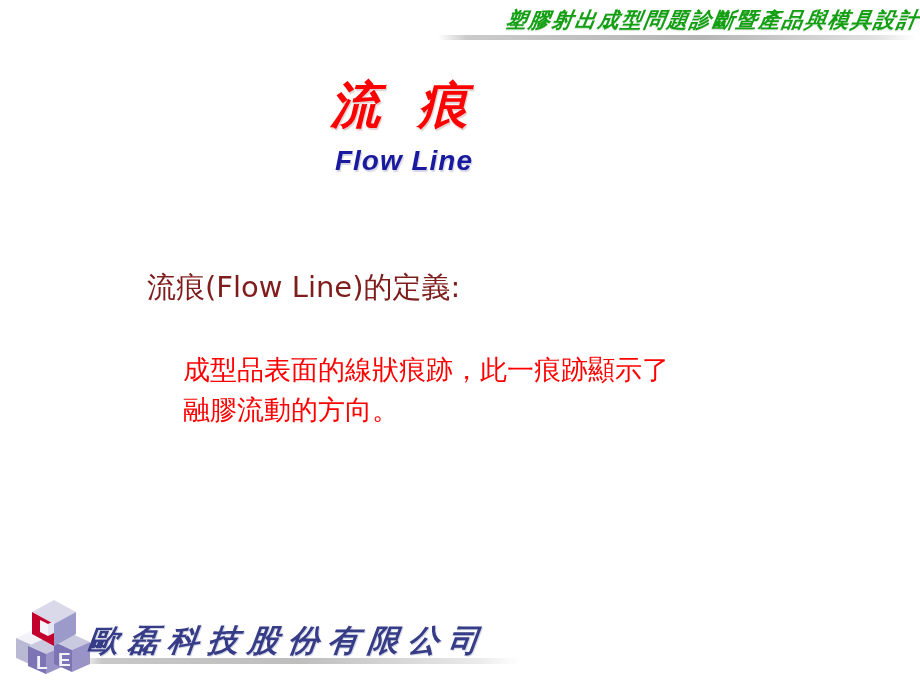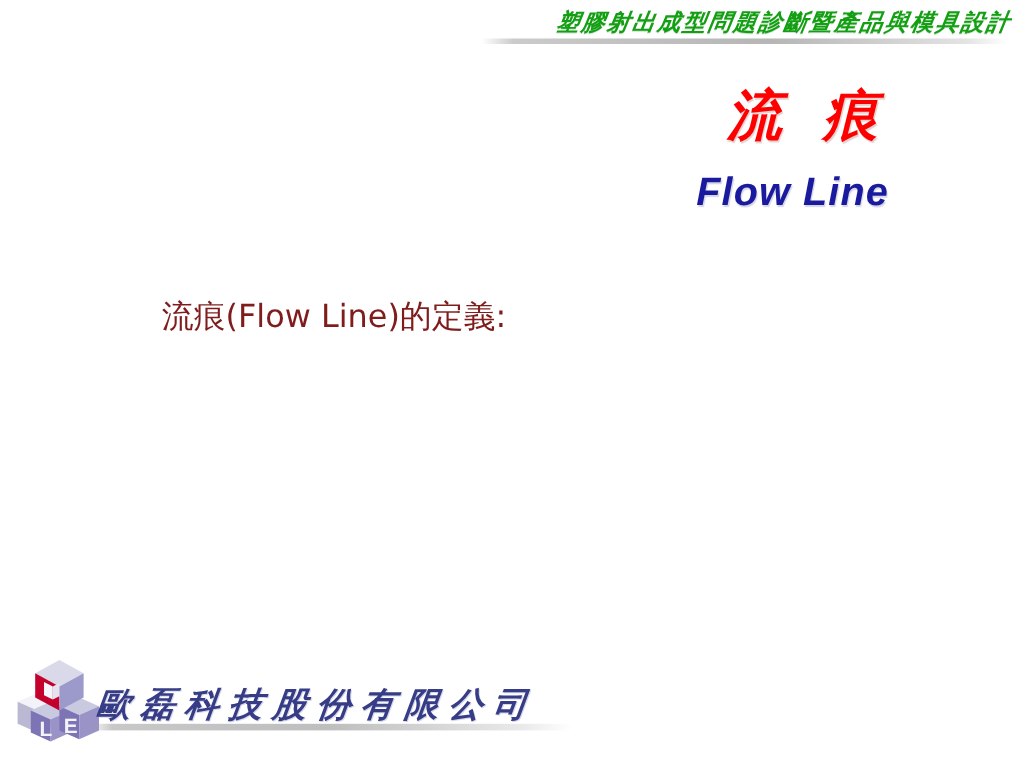--- a/index.html
+++ b/index.html
@@ -62,7 +62,7 @@
     left: 0;
     top: 76px;
     width: 808px;
-    text-align: right;
+    text-align: center;
   }
   #title-cn {
     font-family: "DejaVu Sans", "Liberation Sans", sans-serif;

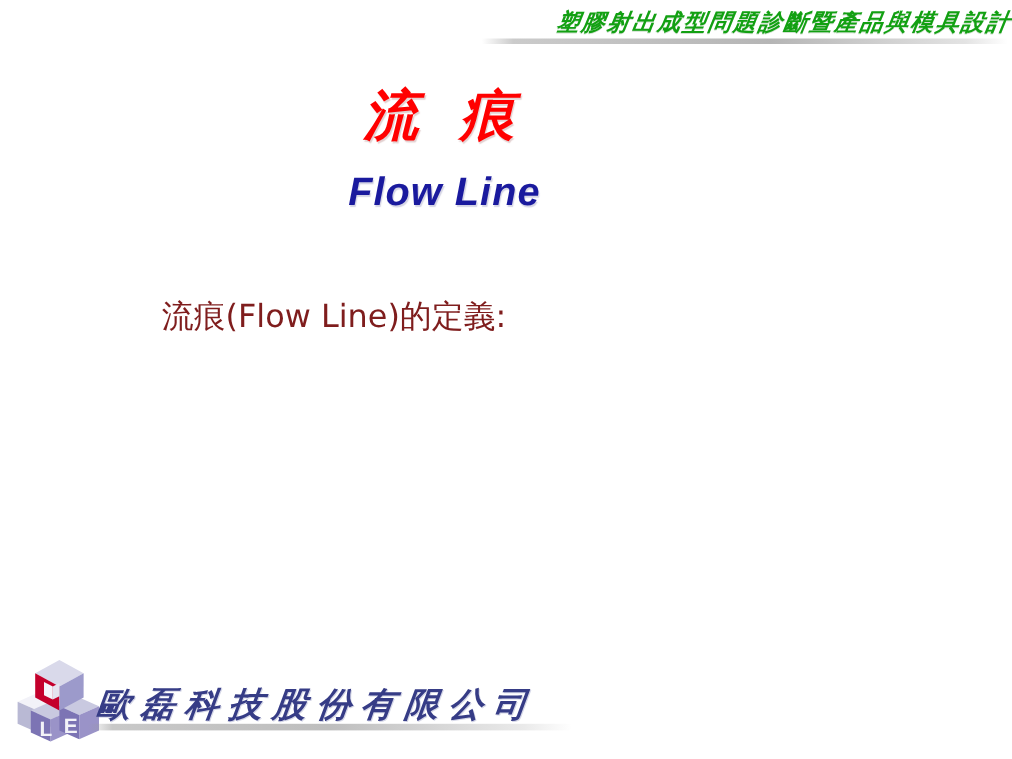--- a/index.html
+++ b/index.html
@@ -76,13 +76,13 @@
   }
   #title-en {
     font-family: "Liberation Sans", "DejaVu Sans", sans-serif;
-    font-size: 36px;
+    font-size: 28px;
     font-weight: bold;
     font-style: italic;
     color: #1A1A9E;
     letter-spacing: 1px;
     line-height: 52px;
-    margin-top: 14px;
+    margin-top: 1px;
     text-shadow: 1px 2px 1px rgba(160,160,195,0.45);
   }
 

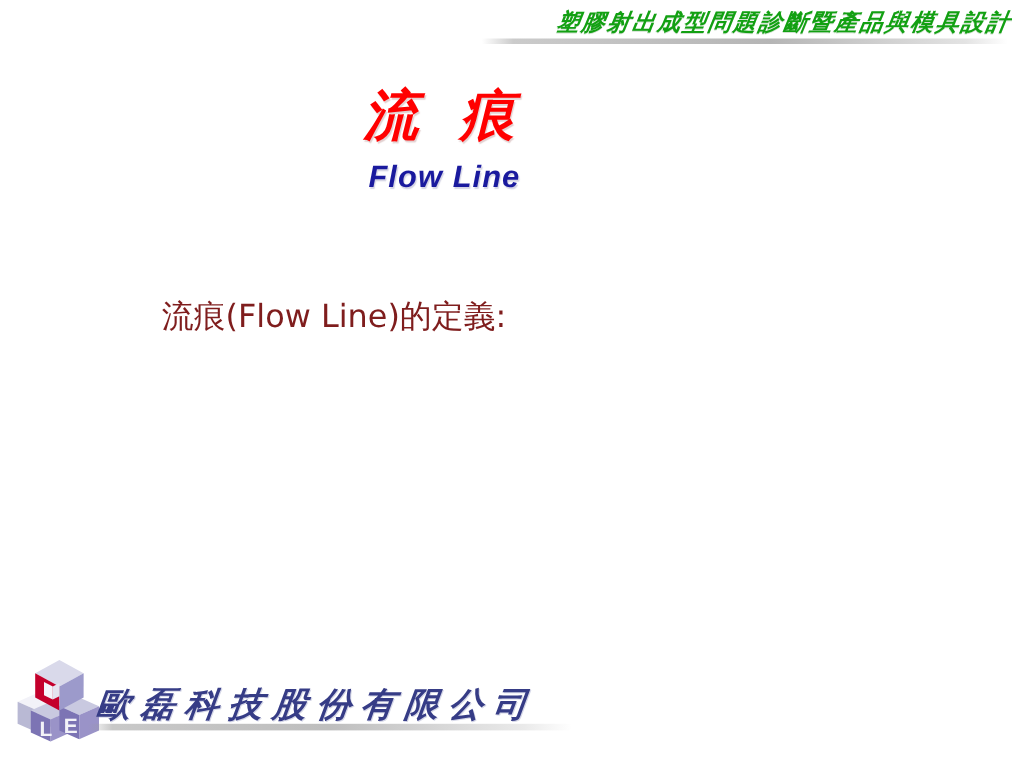--- a/index.html
+++ b/index.html
@@ -174,6 +174,10 @@
 
   <div id="body-heading">流痕(Flow Line)的定義:</div>
 
+  <div id="body-paragraph">
+    <span class="pline">成型品表面的線狀痕跡，此一痕跡顯示了</span>
+    <span class="pline">融膠流動的方向。</span>
+  </div>
 
   <div id="footer">
 

